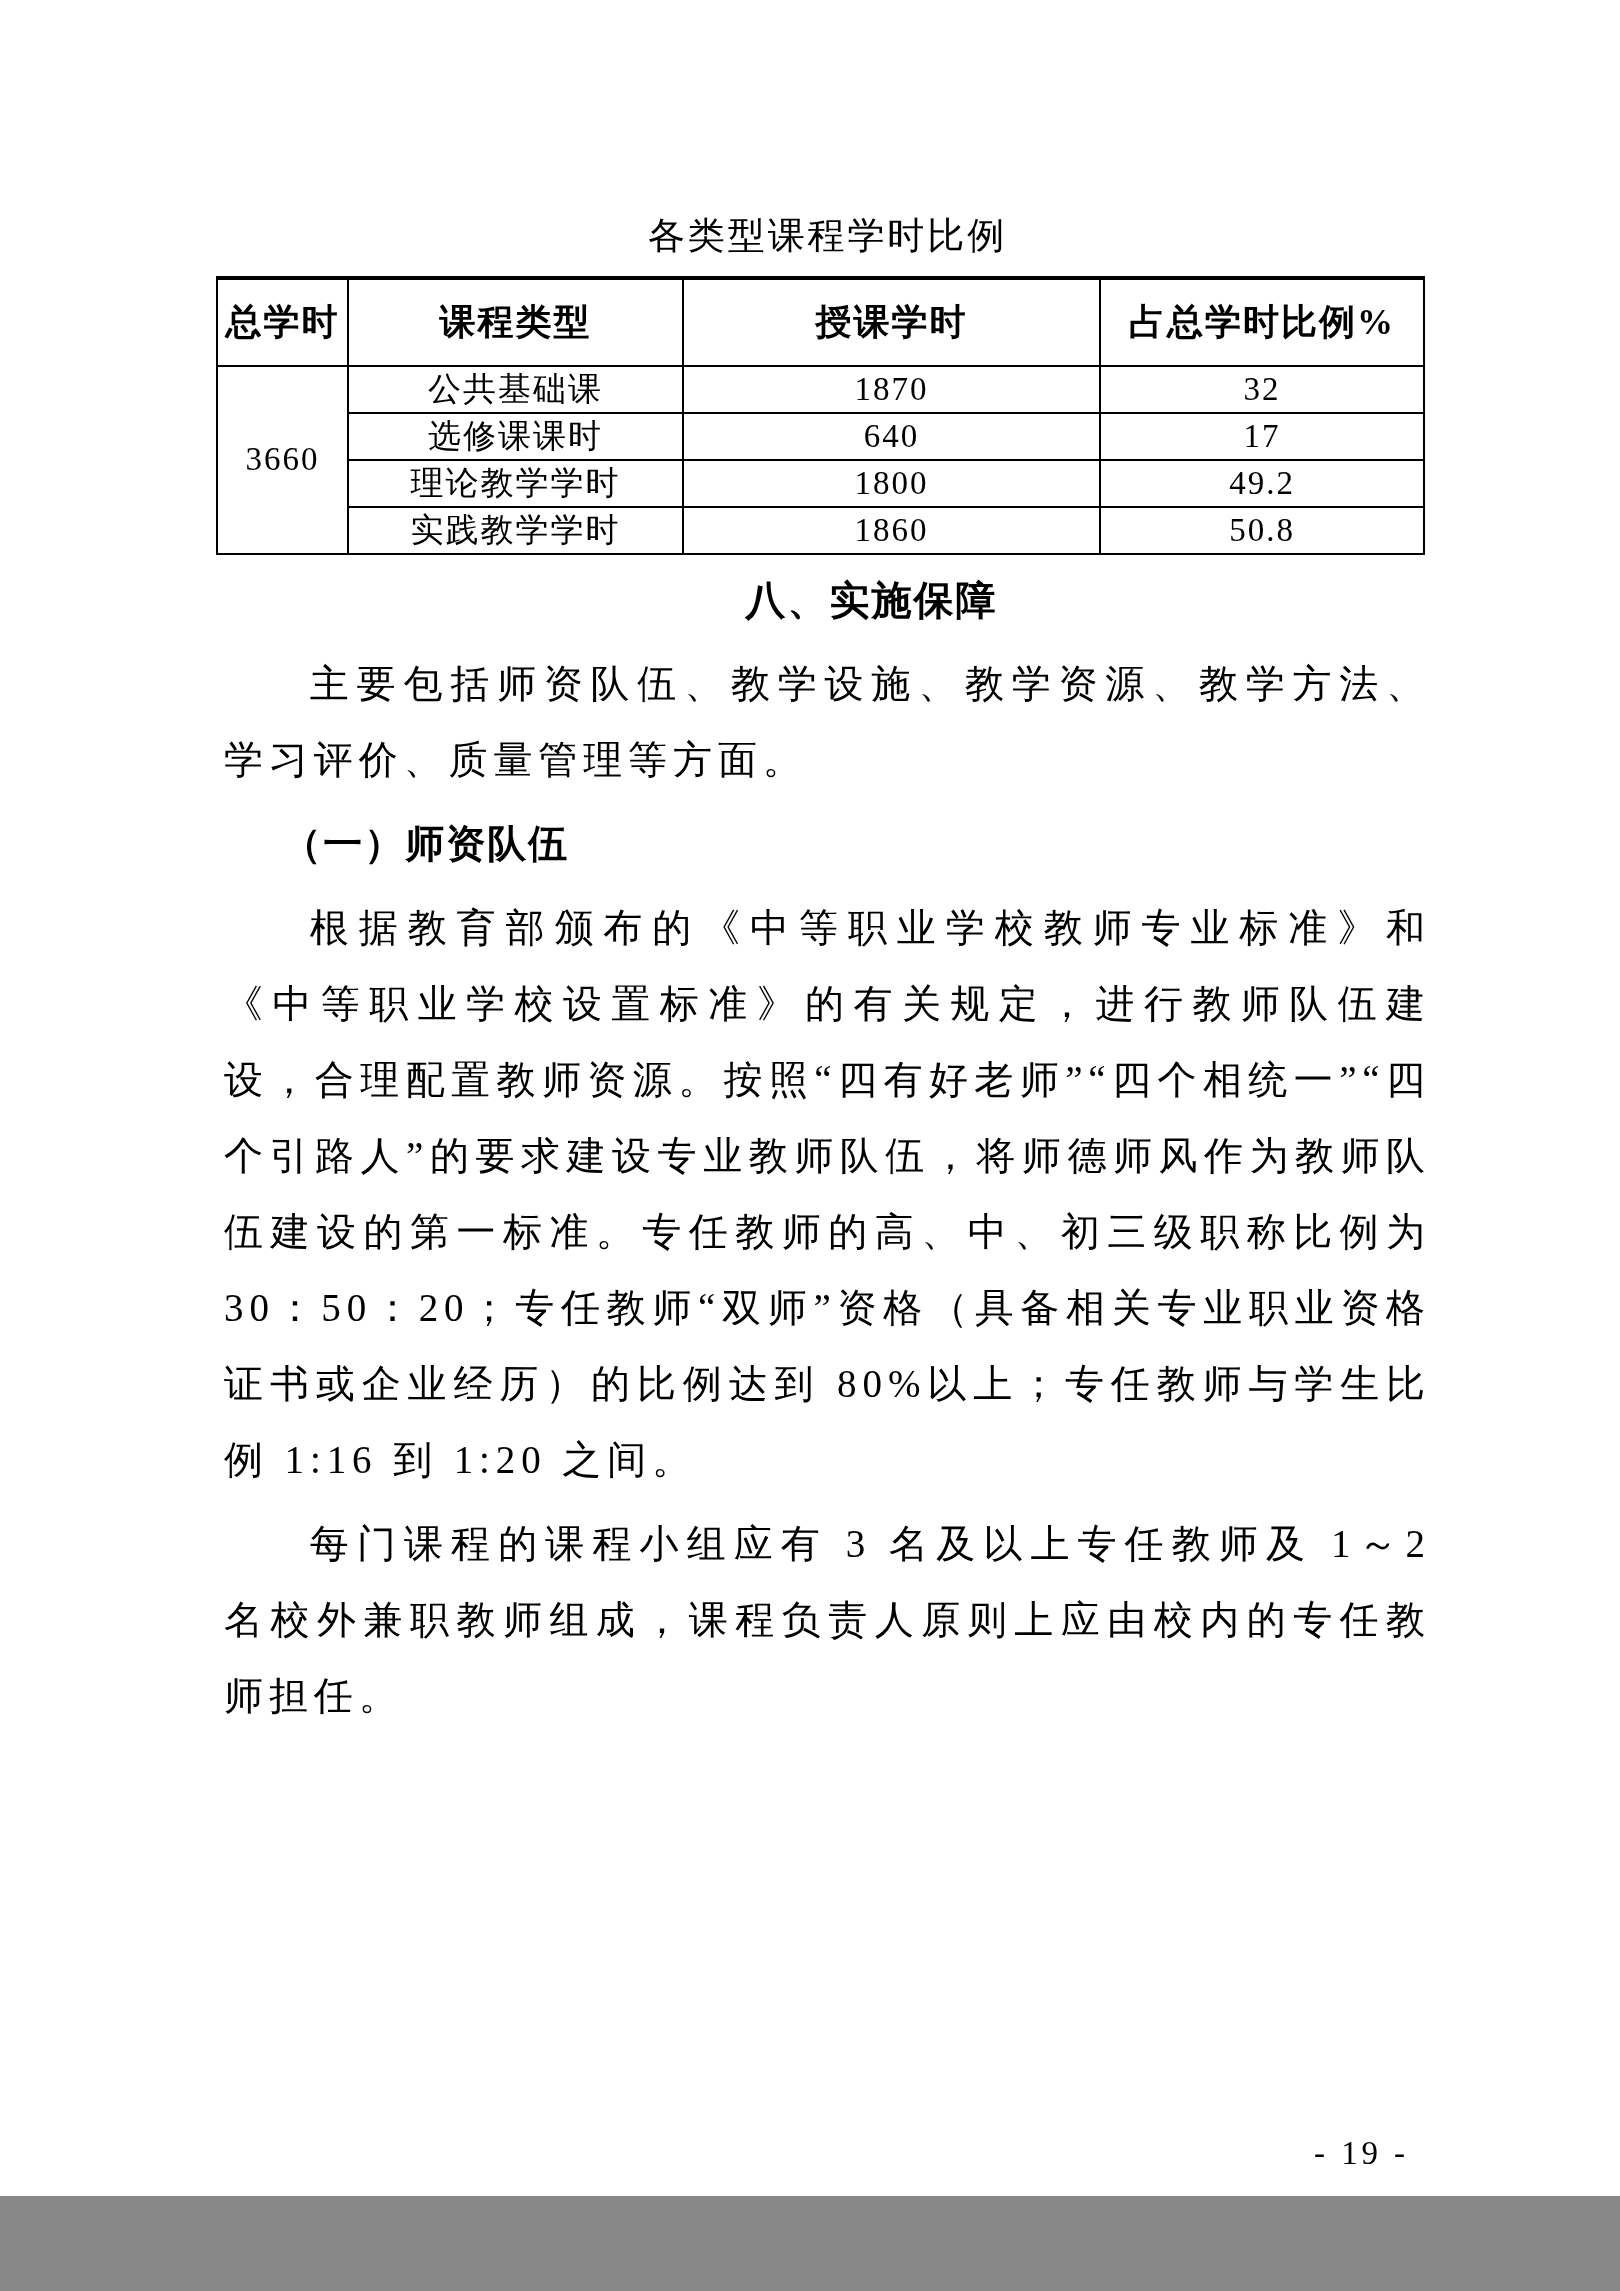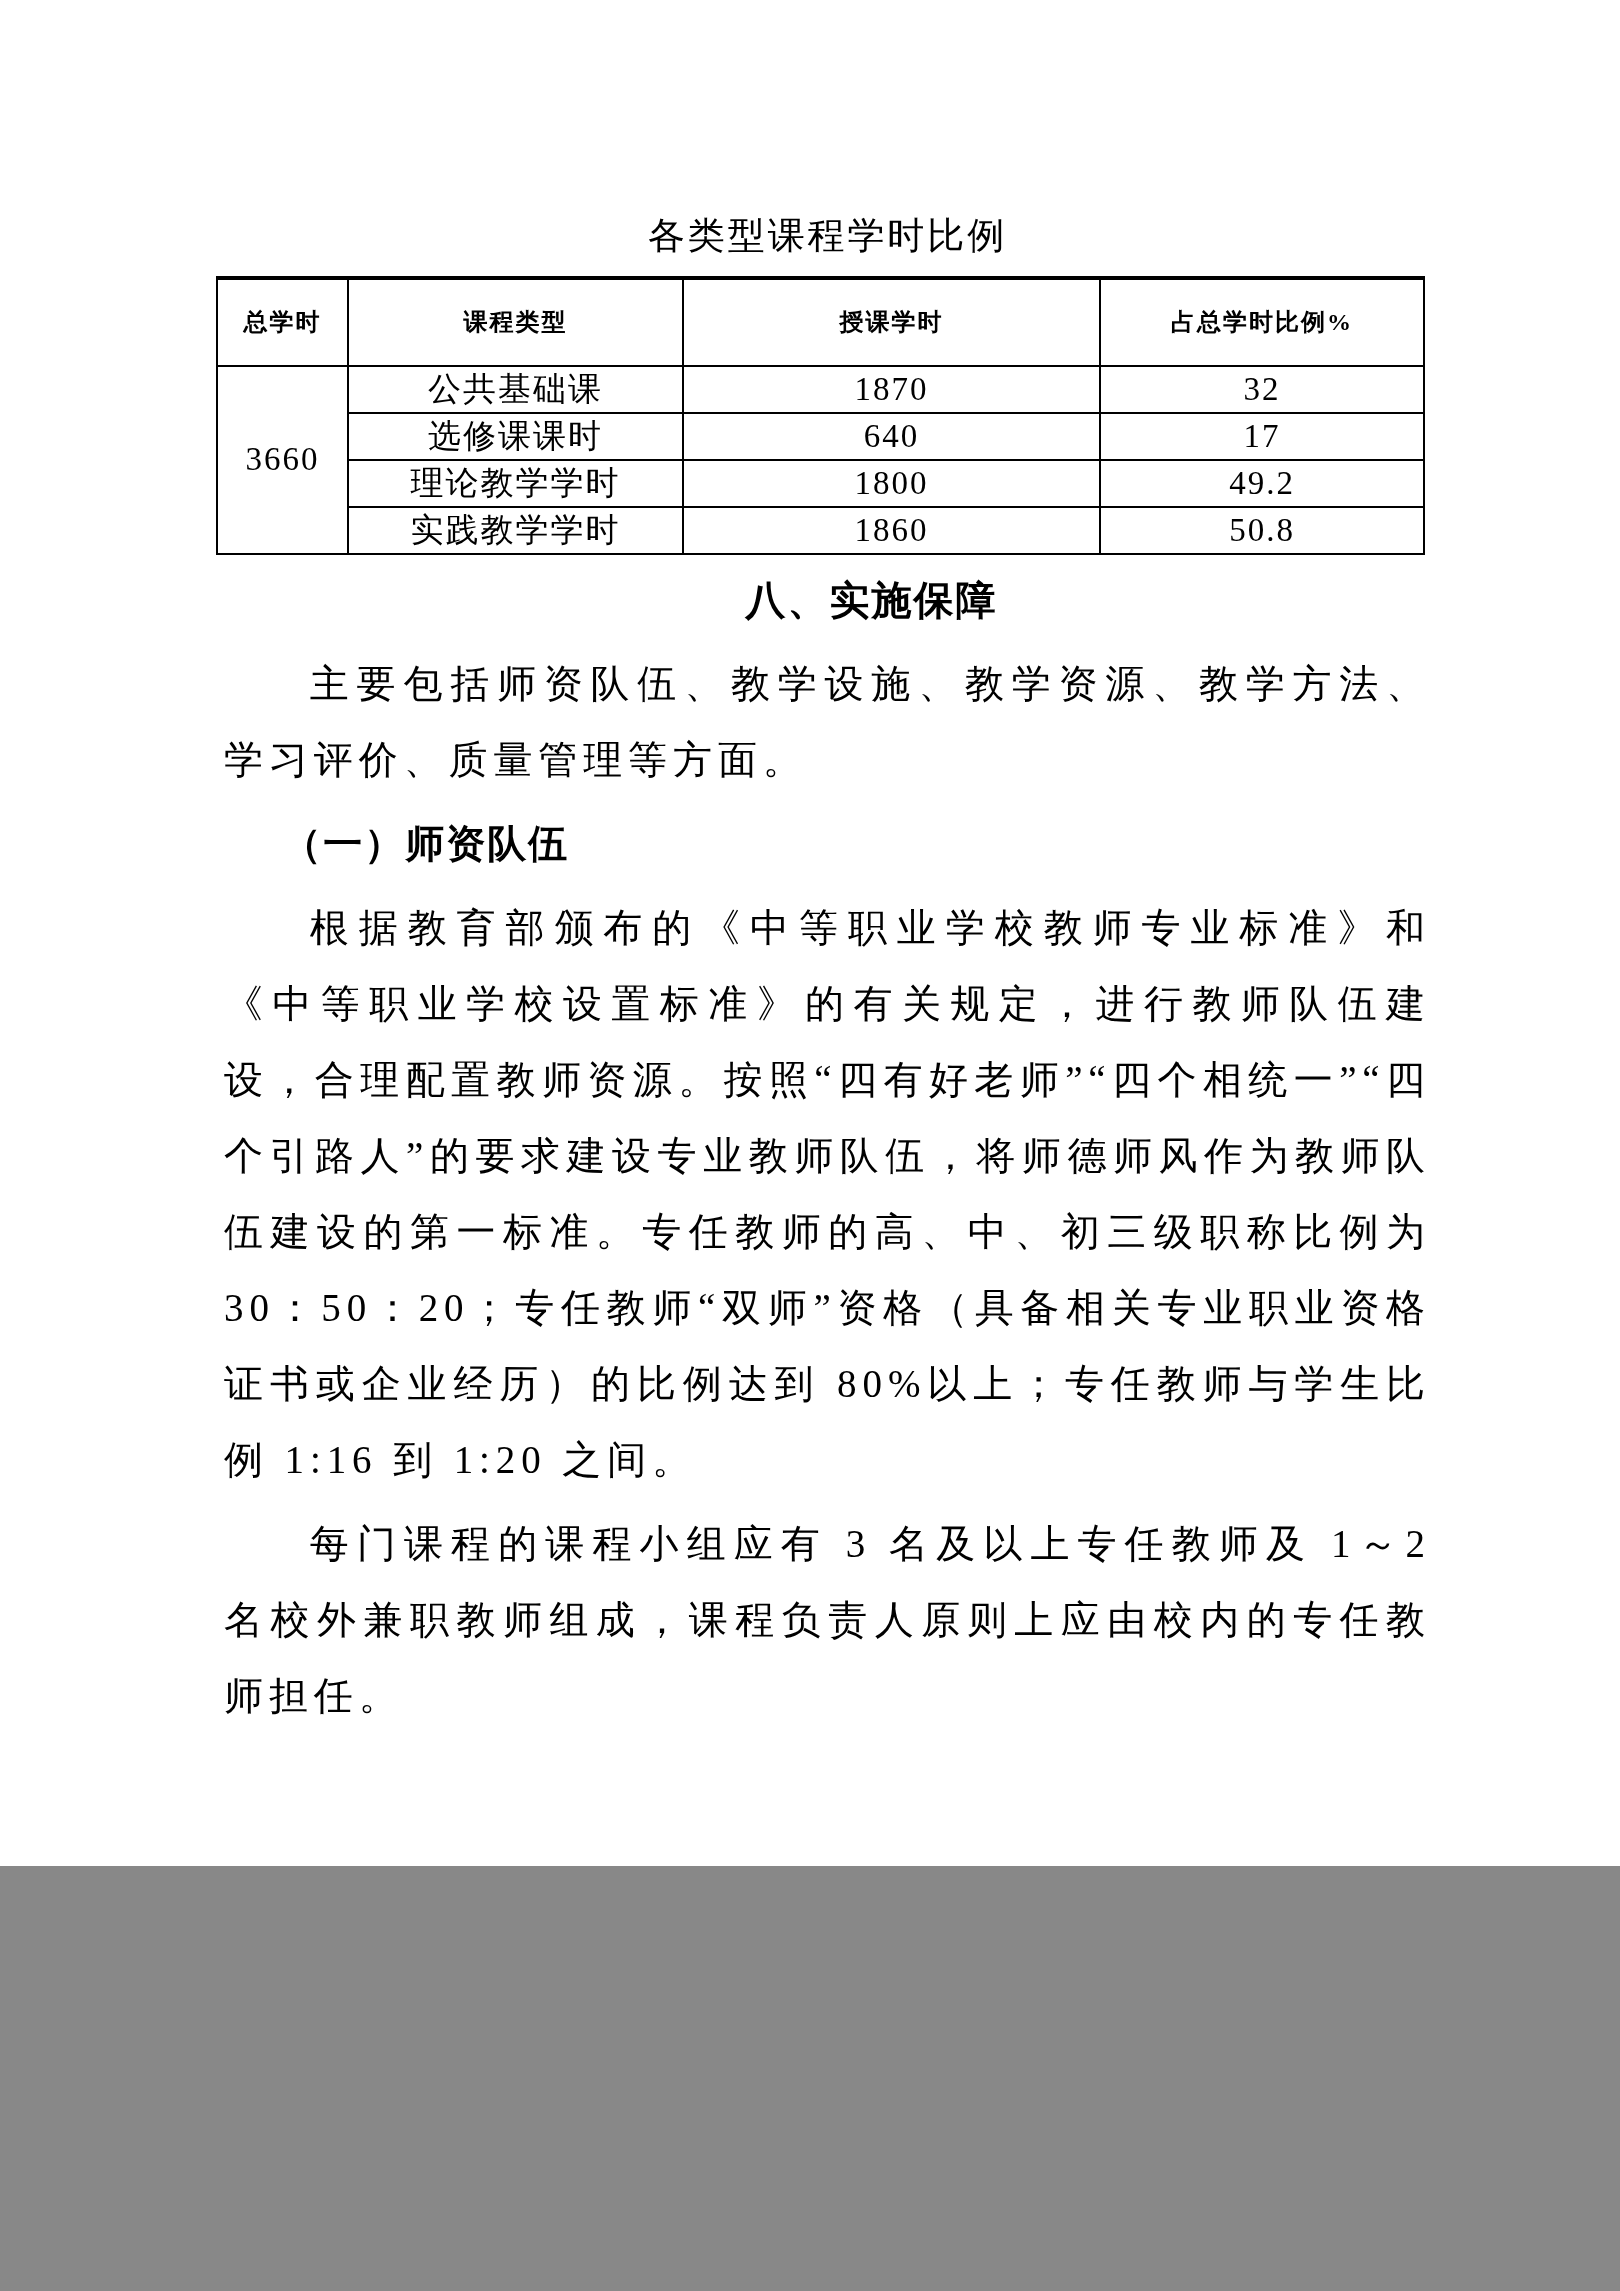--- a/index.html
+++ b/index.html
@@ -6,7 +6,7 @@
   .page {
     position: relative;
     width: 1620px;
-    height: 1866px;
+    height: 2196px;
     margin: 0 auto;
     background: #ffffff;
     box-sizing: border-box;

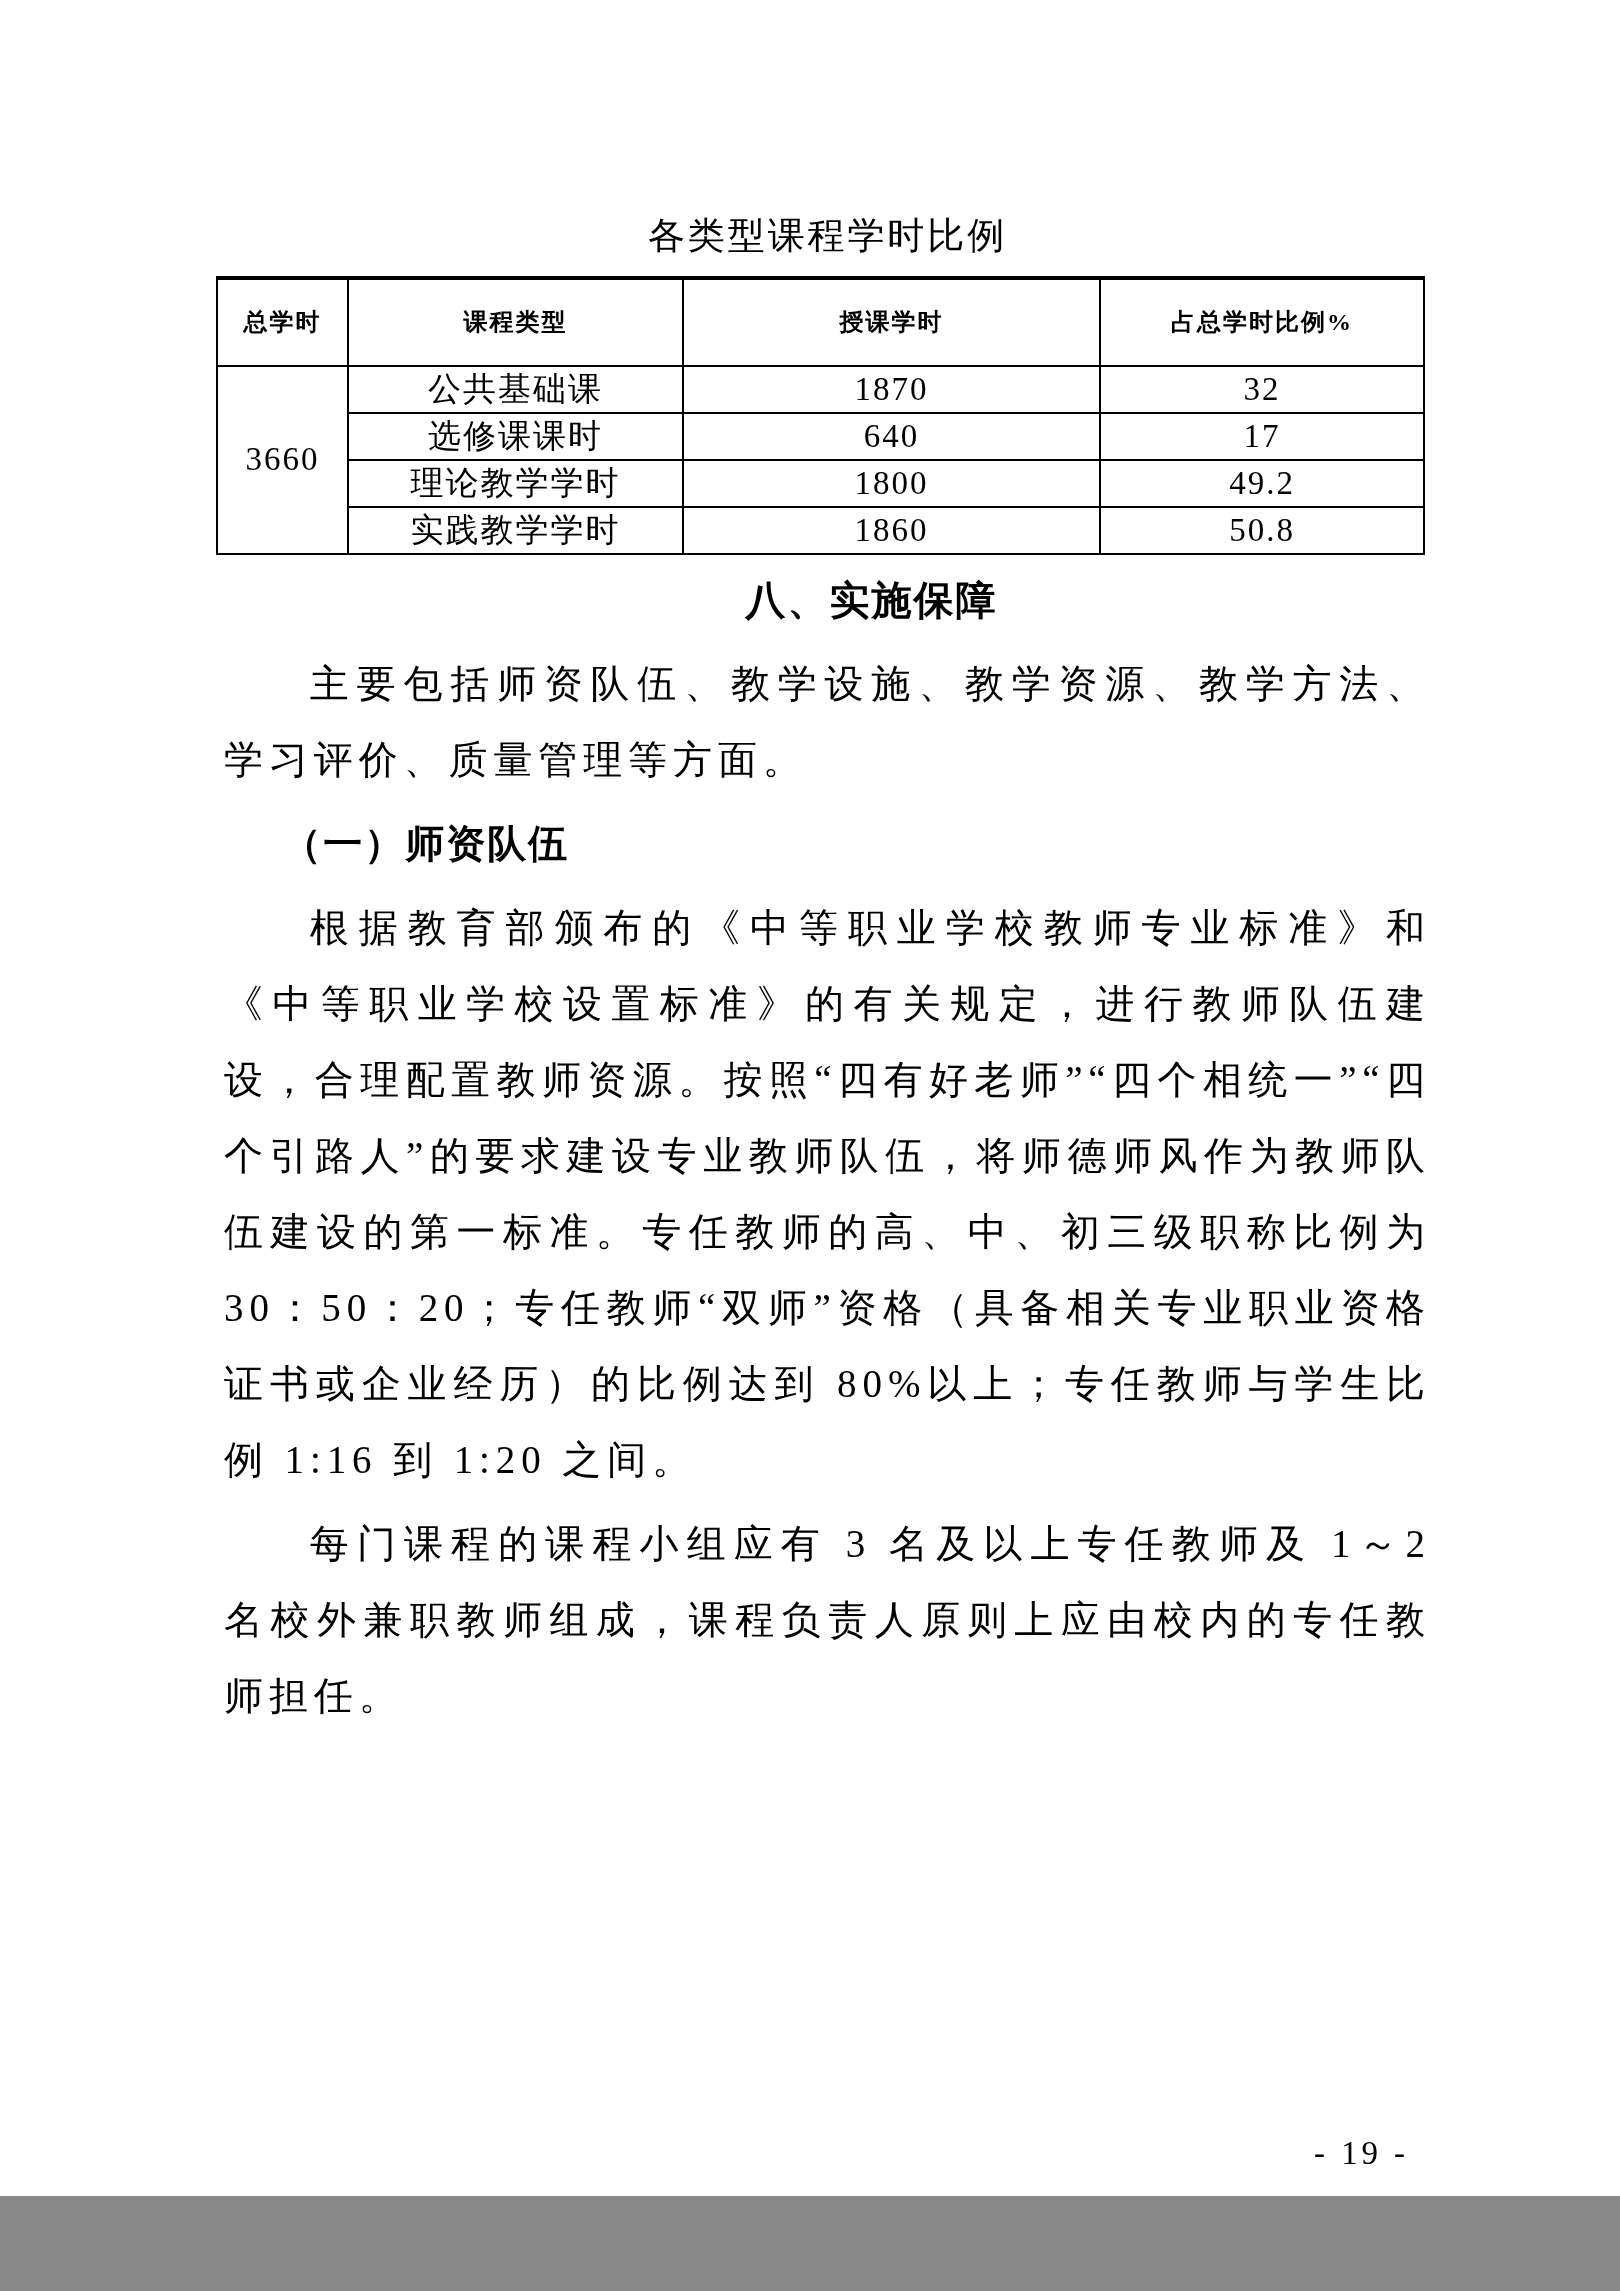--- a/index.html
+++ b/index.html
@@ -40,7 +40,7 @@
   table.hours-table thead tr { height: 88px; }
   table.hours-table tbody tr { height: 44px; }
   table.hours-table th {
-    font-size: 24px;
+    font-size: 36px;
     font-weight: bold;
     letter-spacing: 2px;
   }

